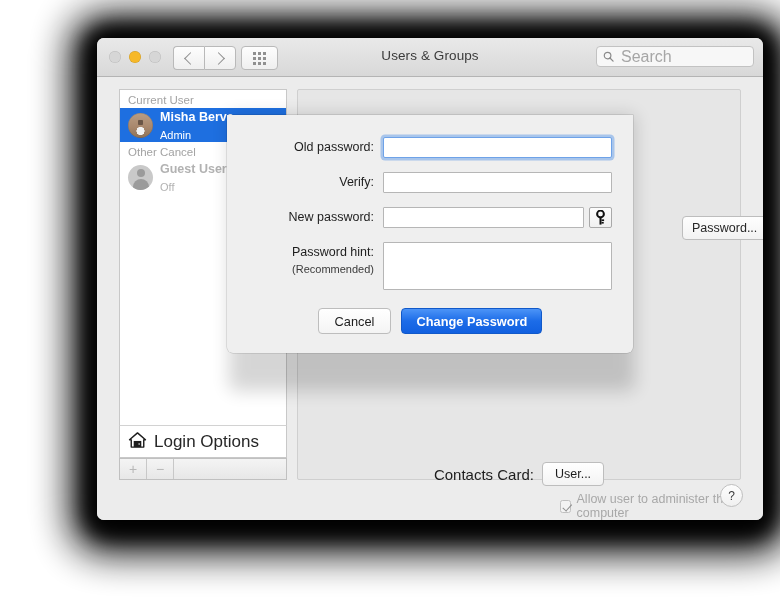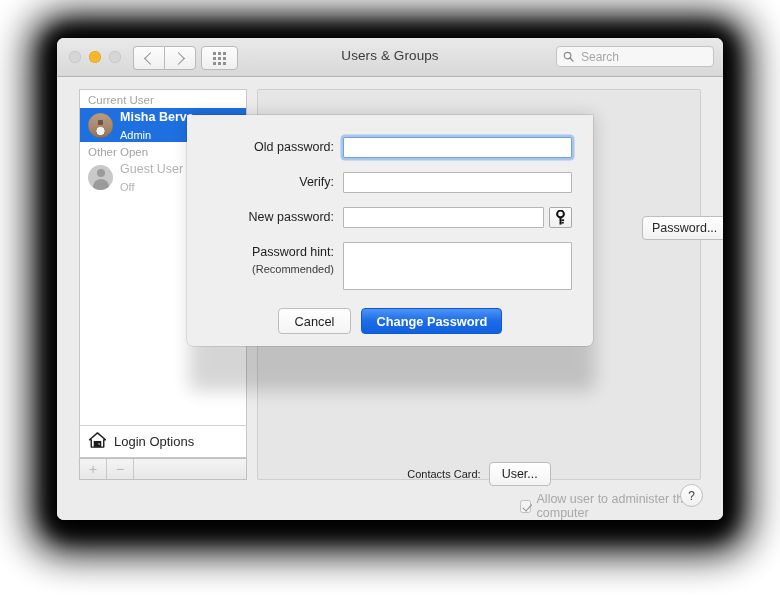--- a/index.html
+++ b/index.html
@@ -18,6 +18,7 @@
     width: 672px;
     height: 598px;
     background: #ffffff;
+    margin-left: 40px;
   }
 
   

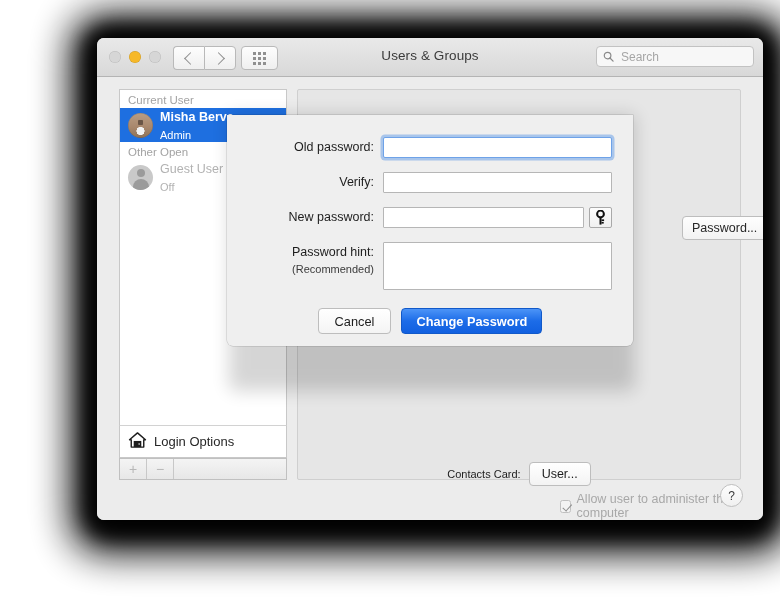--- a/index.html
+++ b/index.html
@@ -136,7 +136,7 @@
   .searchbox input {
     border: none; background: transparent; outline: none;
     font-family: "Liberation Sans", sans-serif;
-    font-size: 12px; color: #2b2b2b;
+    font-size: 16px; color: #2b2b2b;
     width: 100%;
   }
   .searchbox input::placeholder { color: #a6a6a6; }

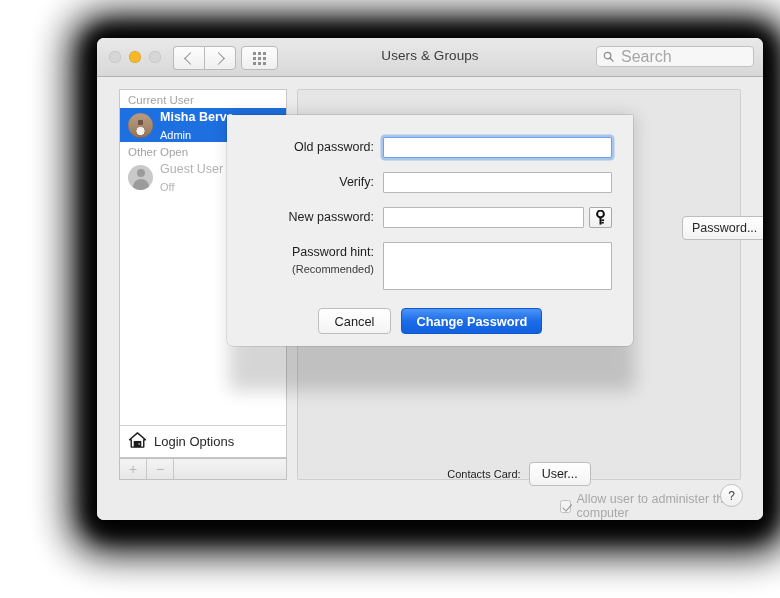--- a/index.html
+++ b/index.html
@@ -510,7 +510,7 @@
           </span>
         </div>
 
-        <div class="group-label">Other Open</div>
+        <div class="group-label">Other Cancel</div>
 
         <div class="user-row dim">
           <span class="avatar-guest"></span>

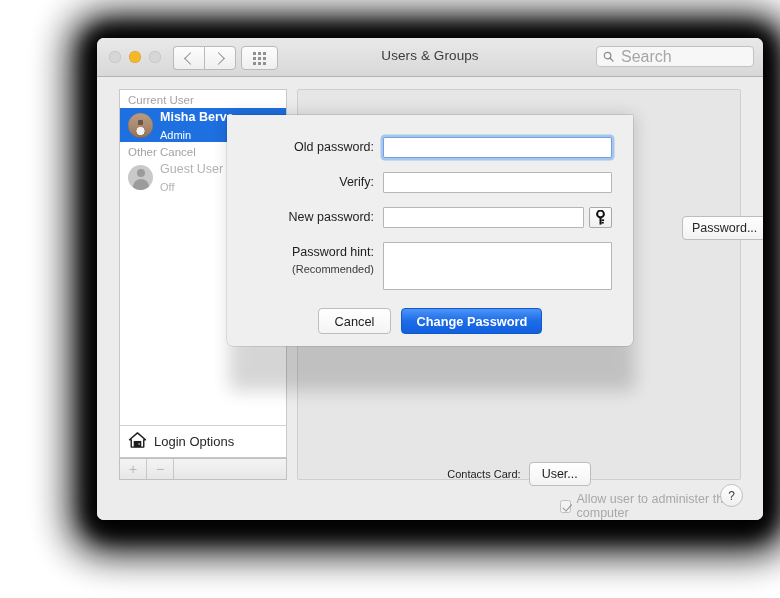--- a/index.html
+++ b/index.html
@@ -351,7 +351,7 @@
     border-radius: 0 0 6px 6px;
     background: #efefef;
     box-shadow: 0 0 0 0.5px rgba(0,0,0,0.18);
-    padding: 22px 21px 12px 21px;
+    padding: 22px 21px 19px 21px;
     box-sizing: border-box;
   }
   .field-row {

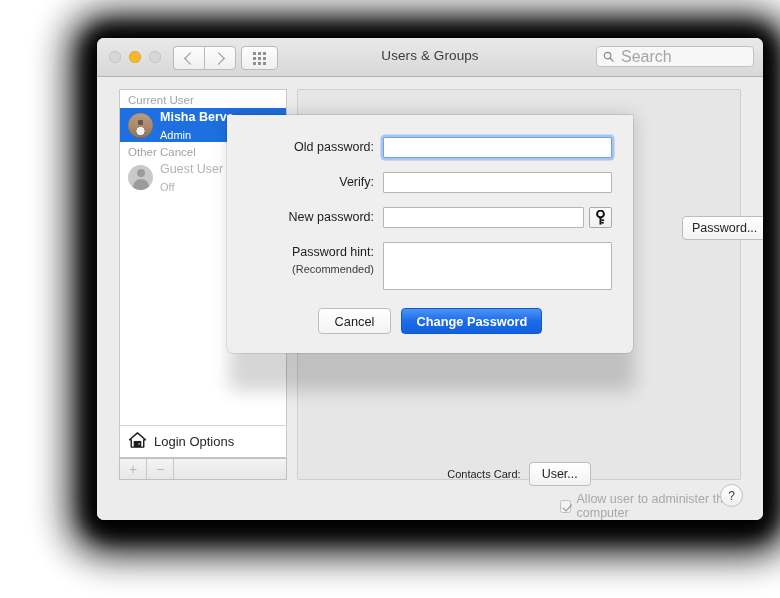--- a/index.html
+++ b/index.html
@@ -214,7 +214,7 @@
   .user-sub  { font-size: 11px; color: #4a4a4a; }
   .user-row.selected .user-name,
   .user-row.selected .user-sub { color: #ffffff; }
-  .user-row.dim .user-name { color: #b2b2b2; font-weight: normal; }
+  .user-row.dim .user-name { color: #b2b2b2; font-weight: bold; }
   .user-row.dim .user-sub  { color: #b2b2b2; }
 
   

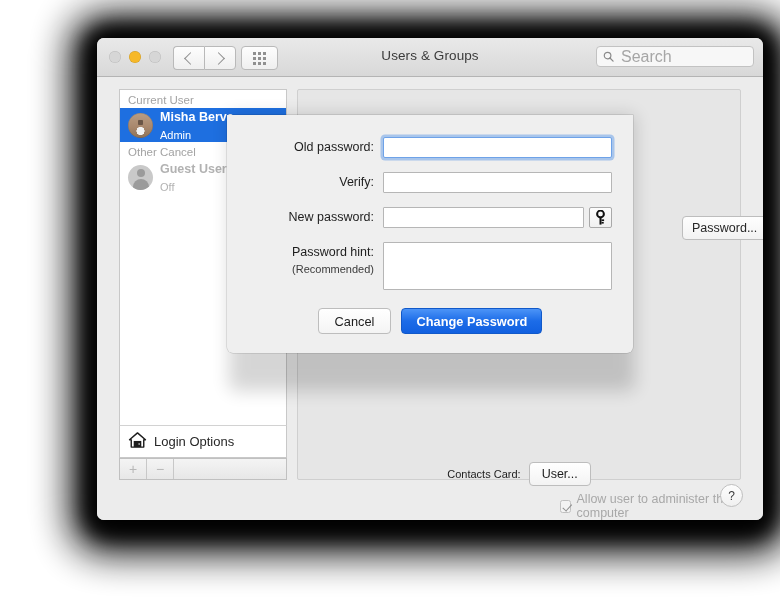--- a/index.html
+++ b/index.html
@@ -231,7 +231,7 @@
     padding-left: 8px;
   }
   .house { margin-right: 7px; }
-  .login-label { font-size: 13px; color: #272727; }
+  .login-label { font-size: 17px; color: #272727; }
 
   
   .pmbar {

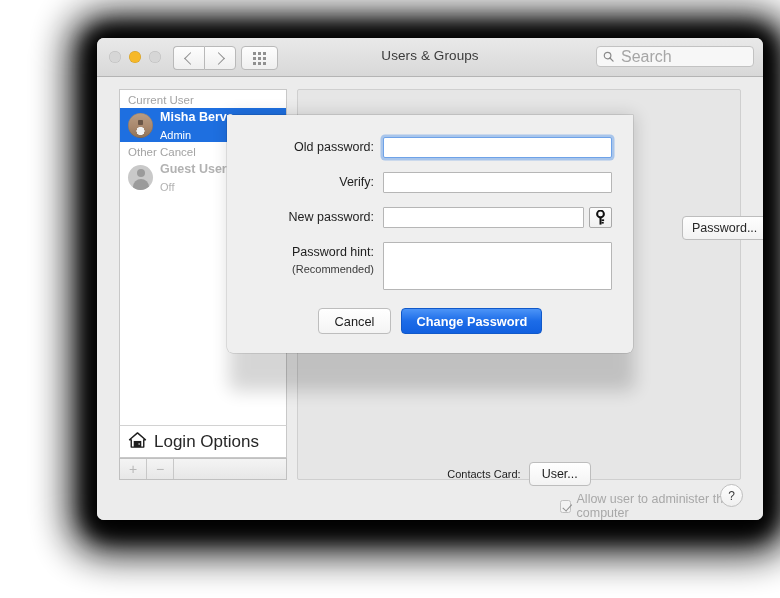--- a/index.html
+++ b/index.html
@@ -281,7 +281,7 @@
     display: flex; align-items: center; justify-content: center;
     gap: 8px;
   }
-  .contacts-label { font-size: 11px; color: #1d1d1d; }
+  .contacts-label { font-size: 15px; color: #1d1d1d; }
   .open-btn {
     height: 22px;
     padding: 0 12px;

